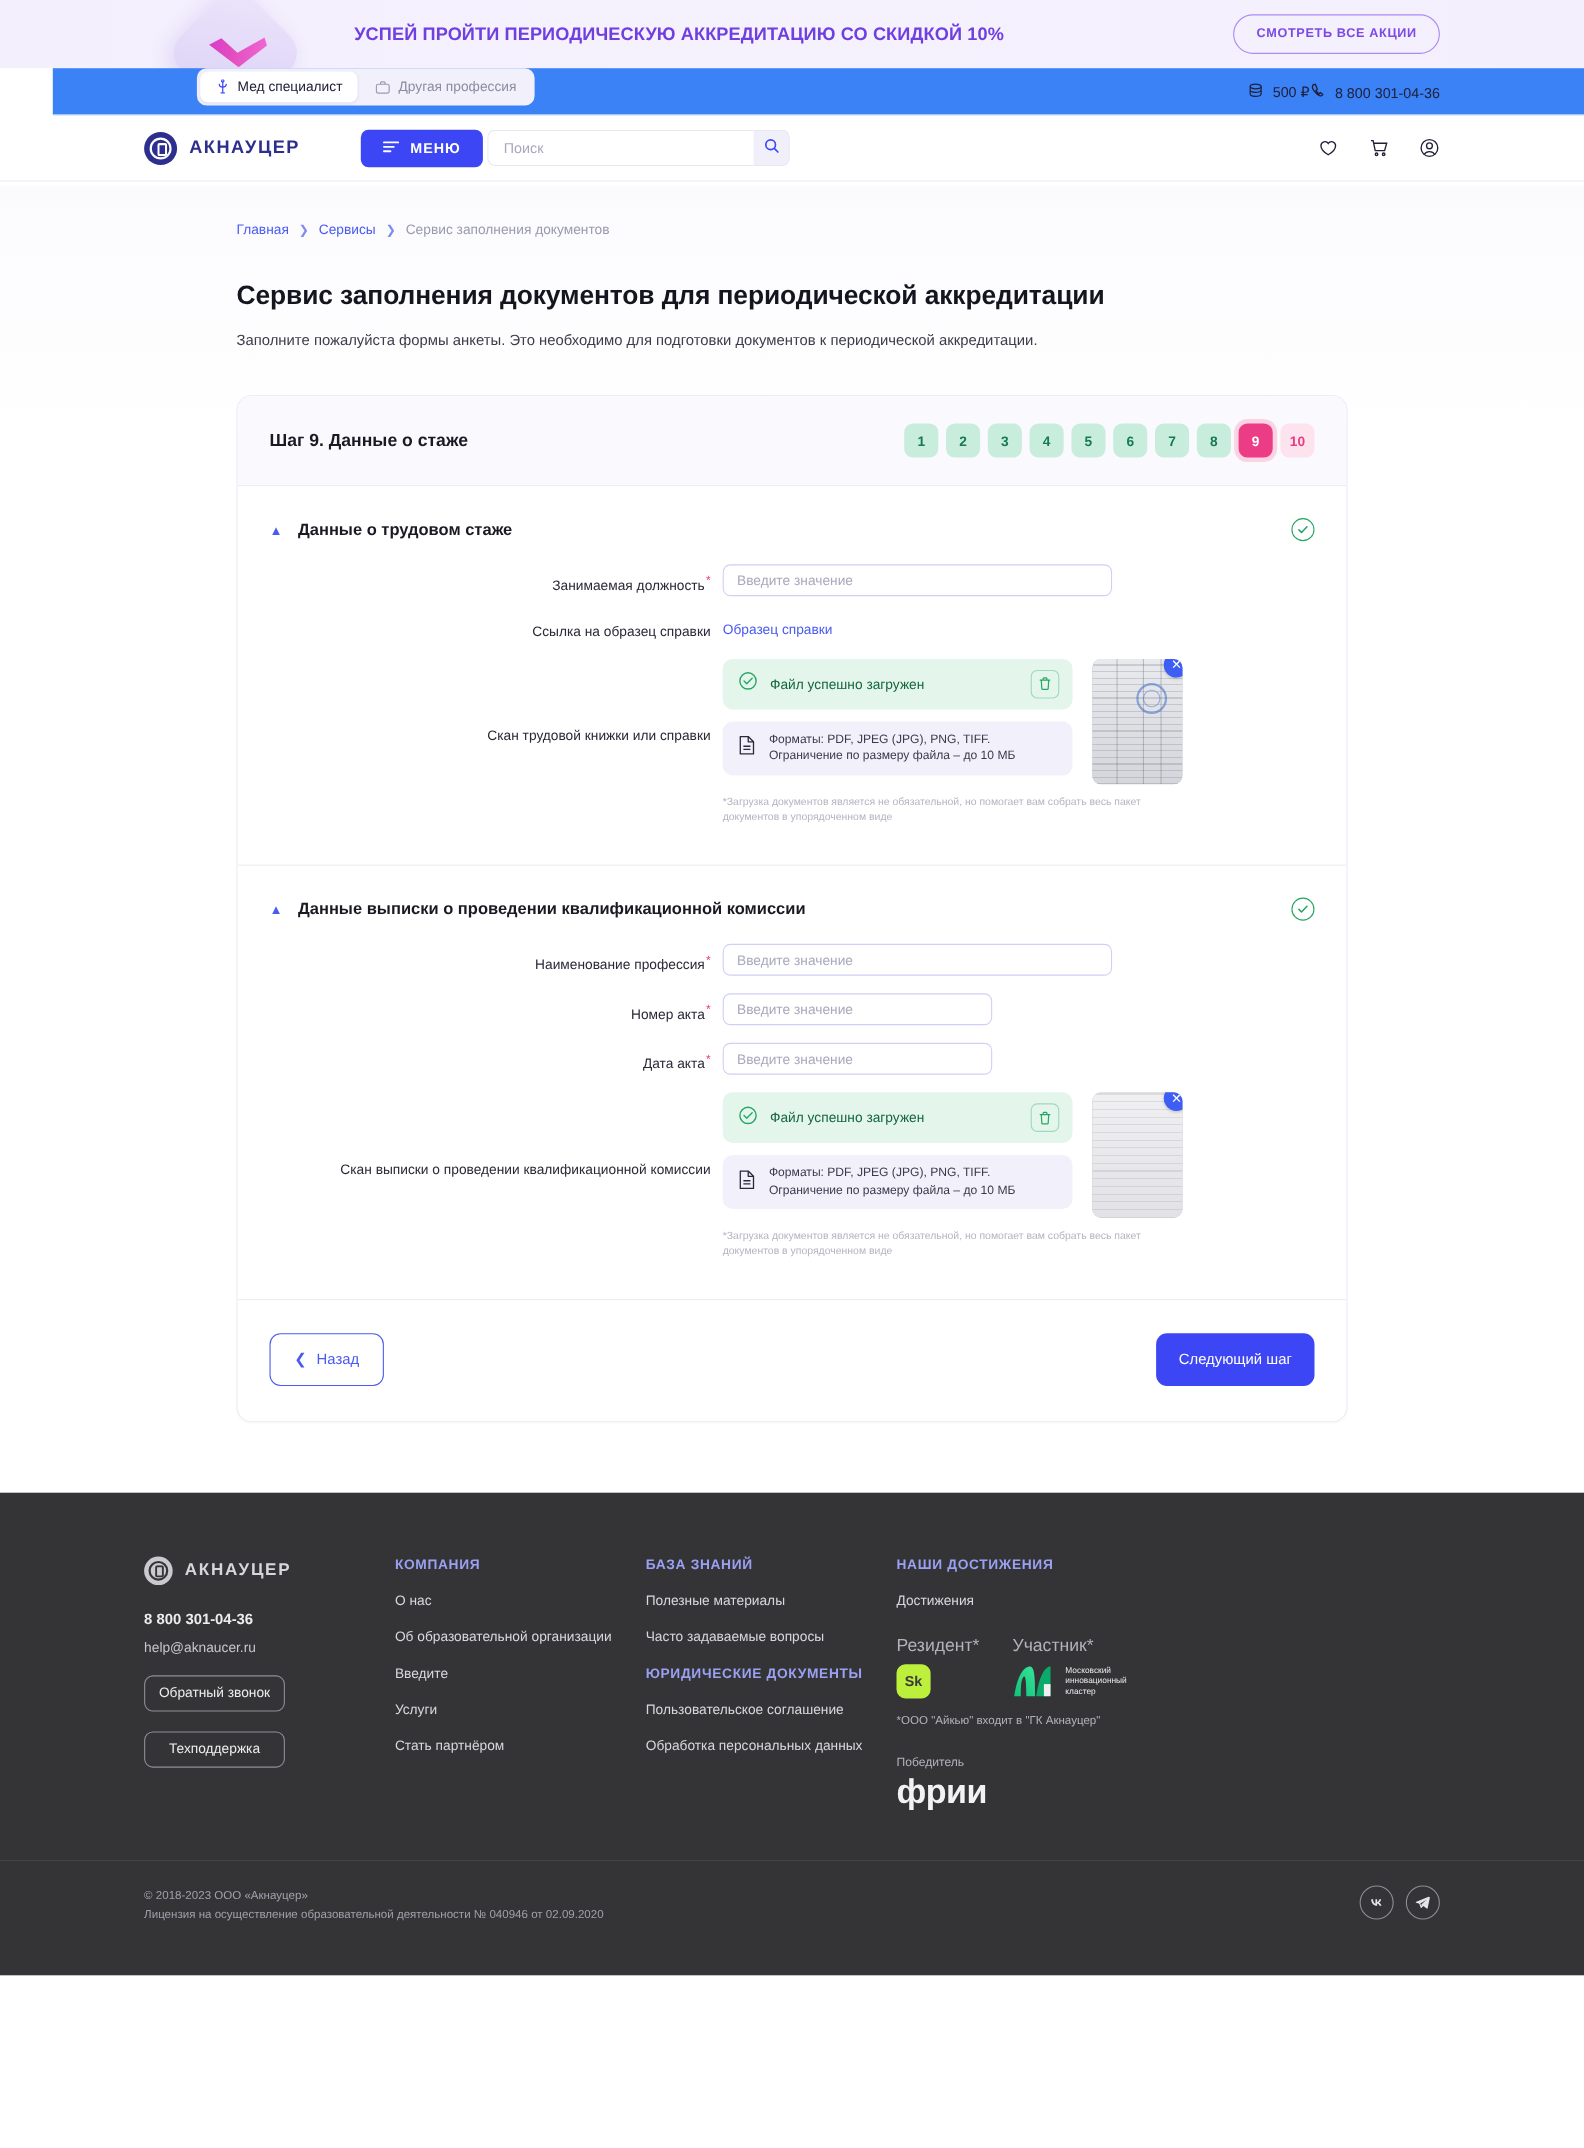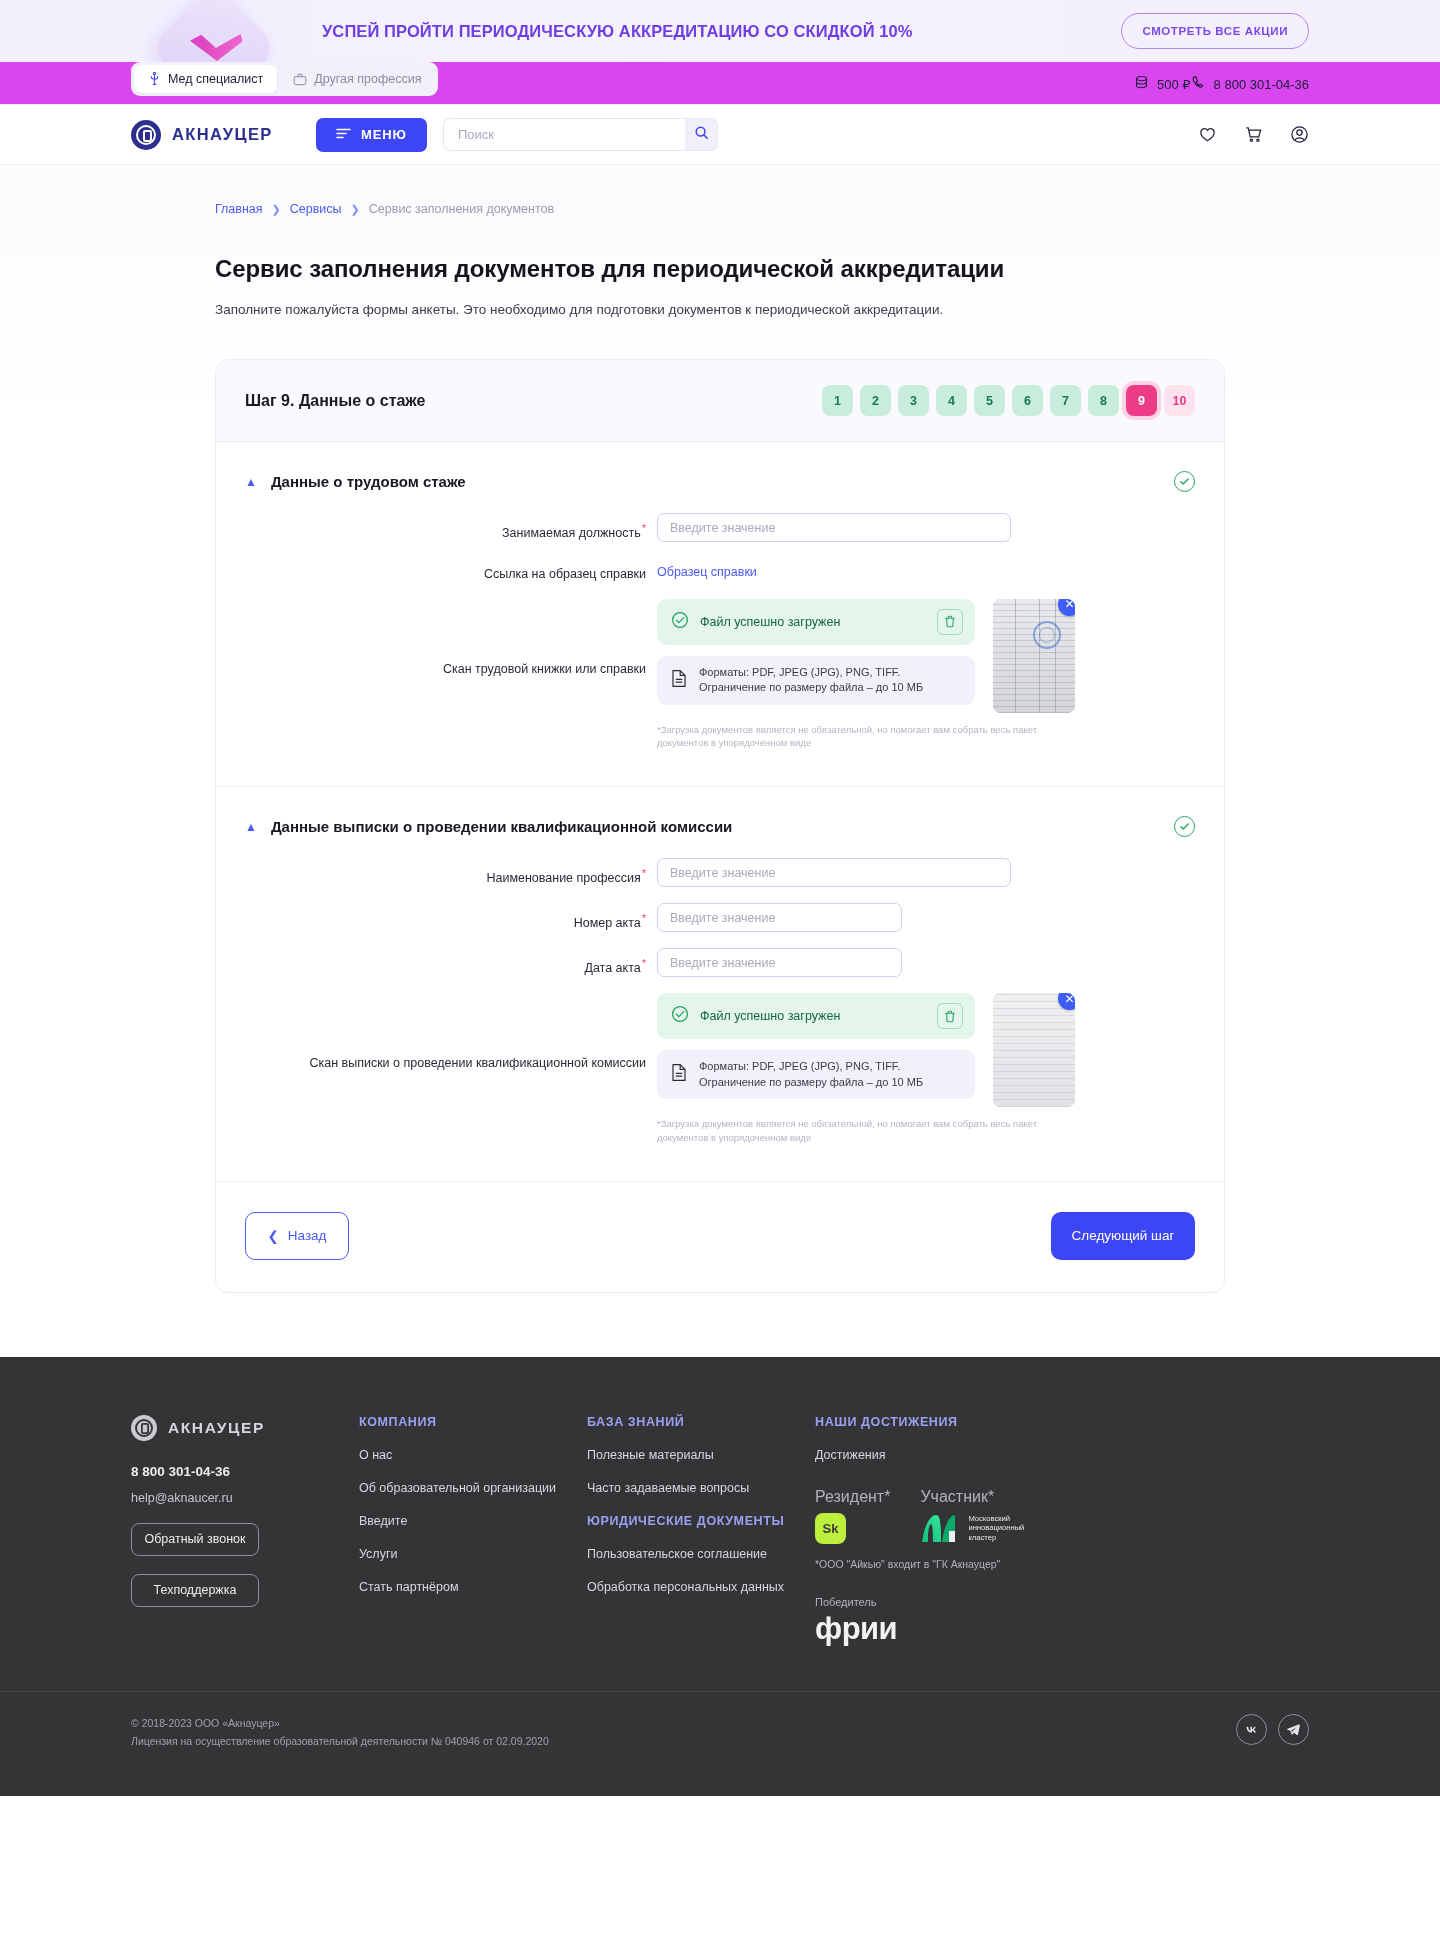--- a/index.html
+++ b/index.html
@@ -70,9 +70,10 @@
   
   .topbar {
     height: 43px;
-    background: #d946ef;
+    background: #3b82f6;
     border-bottom: 1px solid #eeeef4;
     position: relative;
+    margin-left: 48px;
   }
   .prof-switch {
     position: absolute;

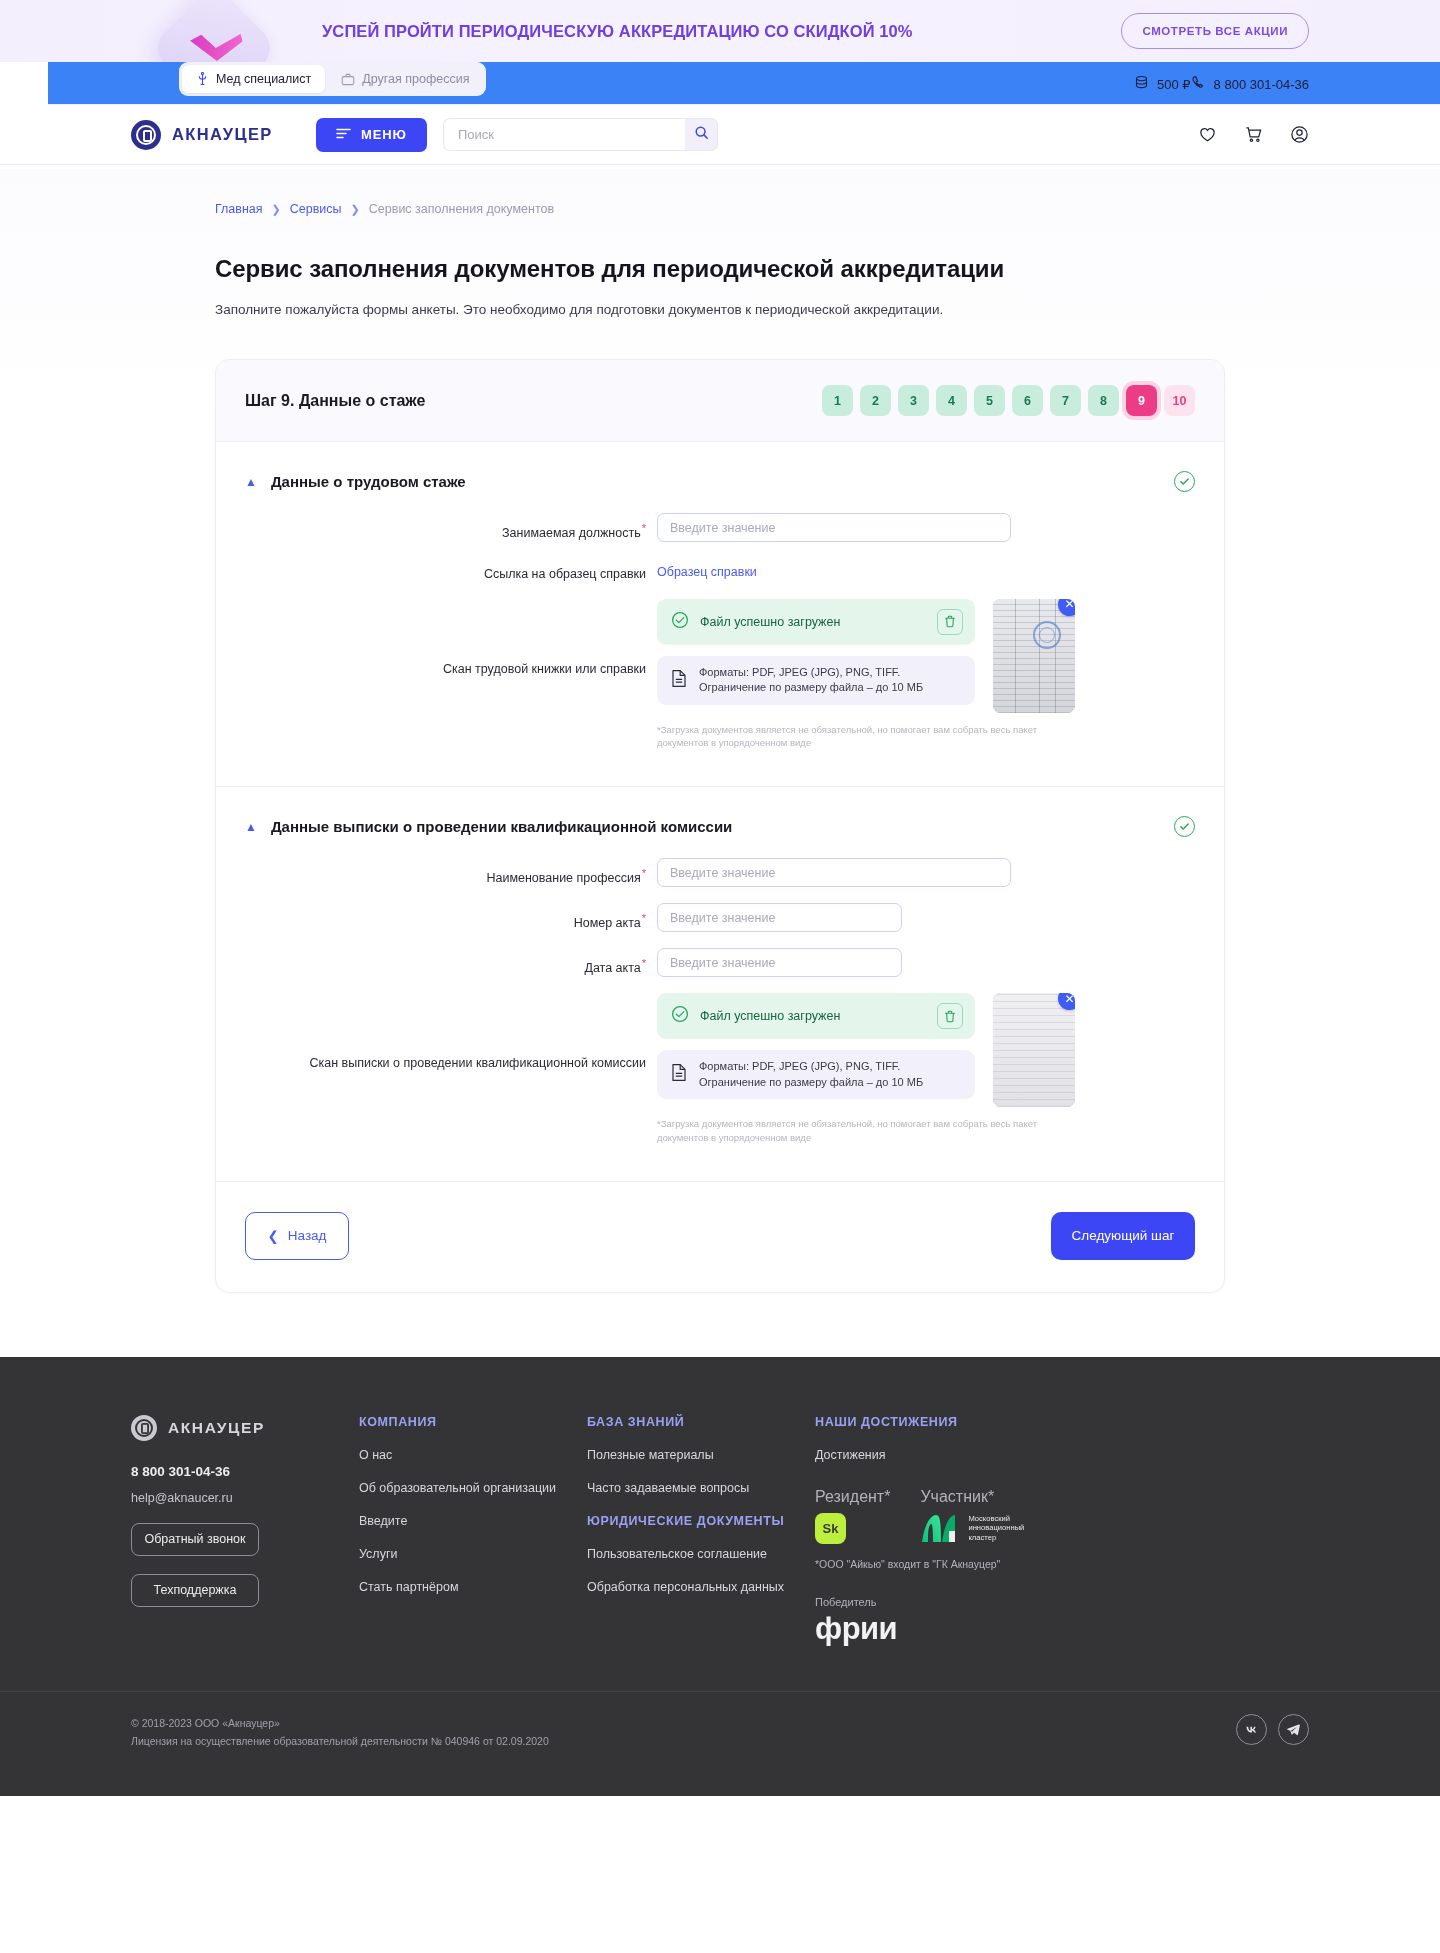--- a/index.html
+++ b/index.html
@@ -127,7 +127,7 @@
   }
   .brand-name { font-size: 16.5px; font-weight: 800; letter-spacing: 1.4px; color: #2d2f8f; }
   .menu-btn {
-    position: absolute; left: 316px;
+    position: absolute; left: 328px;
     height: 34px; padding: 0 20px;
     background: #3d46f5; color:#fff;
     border: none; border-radius: 7px;

